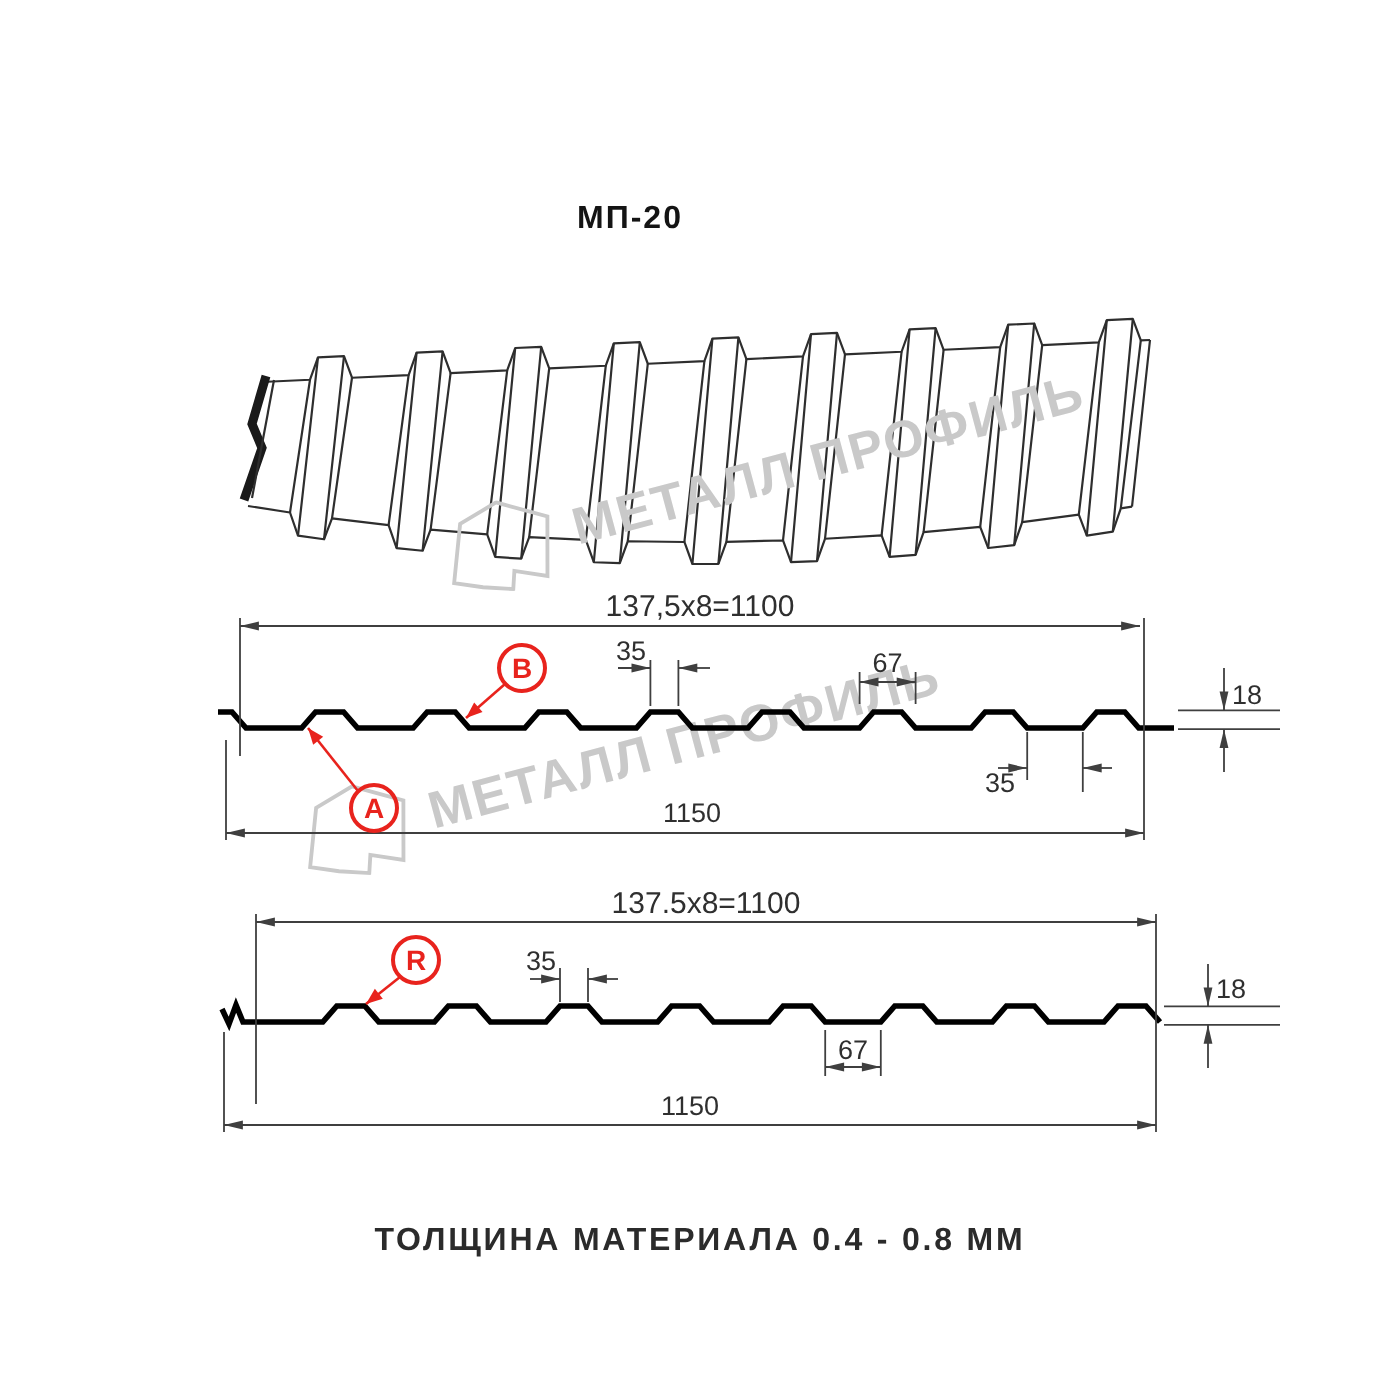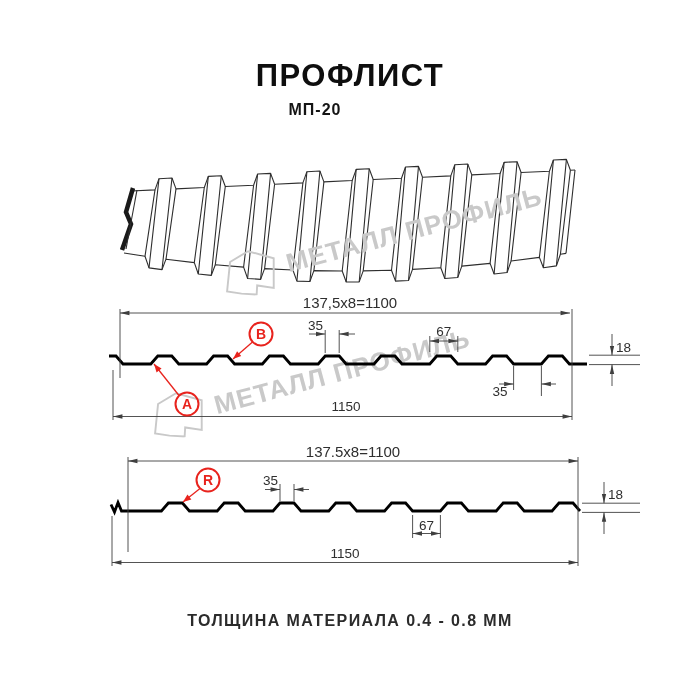--- a/index.html
+++ b/index.html
@@ -28,7 +28,6 @@
 
 <div id="stage">
 
-  <div class="title">ПРОФЛИСТ</div>
   <div class="subtitle">МП-20</div>
 
   <svg id="sheet-svg" class="layer" width="700" height="700" viewBox="0 0 700 700">

